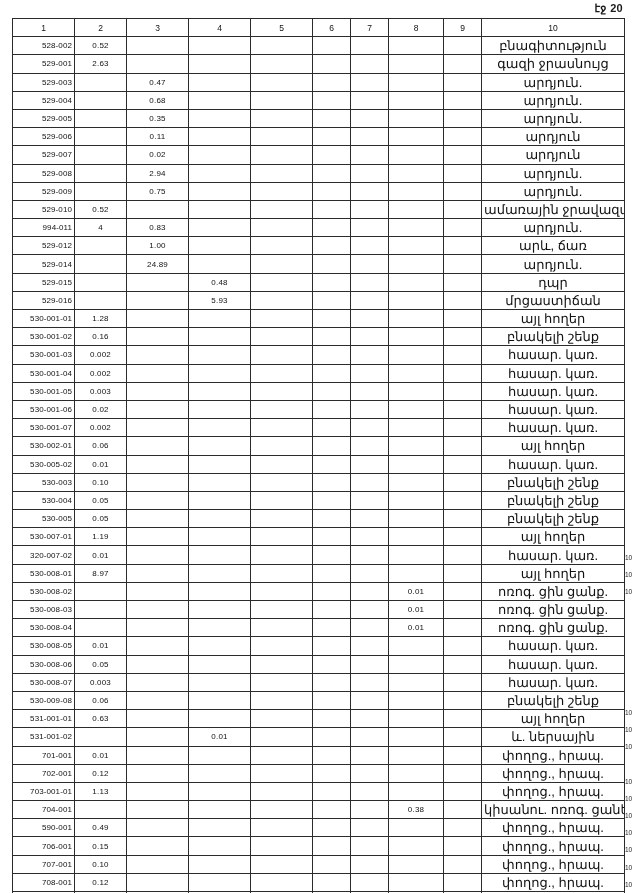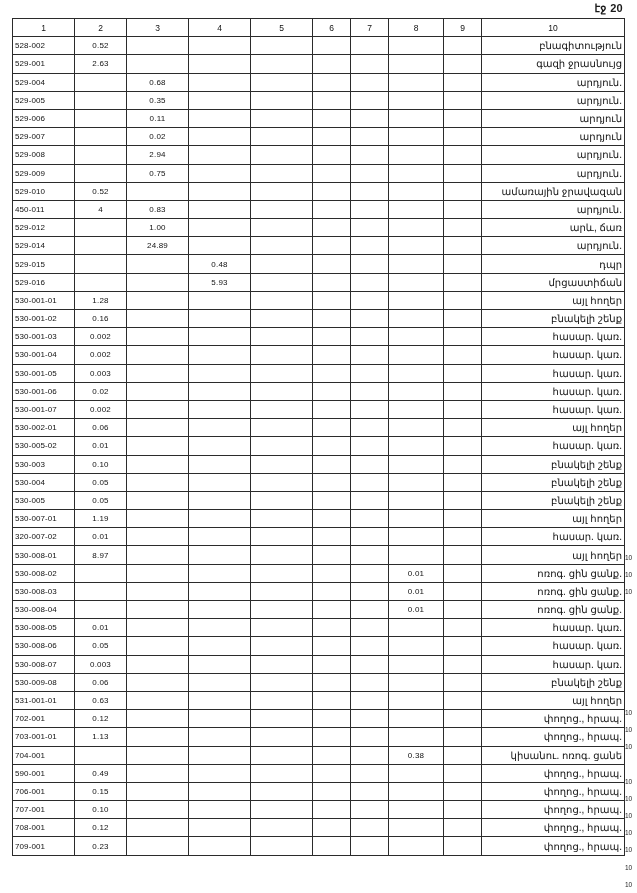--- a/index.html
+++ b/index.html
@@ -75,7 +75,7 @@
     letter-spacing: 0.2px;
   }
   .code {
-    text-align: left;
+    text-align: right;
     padding-left: 4px;
     font-size: 8px;
     letter-spacing: 0.1px;

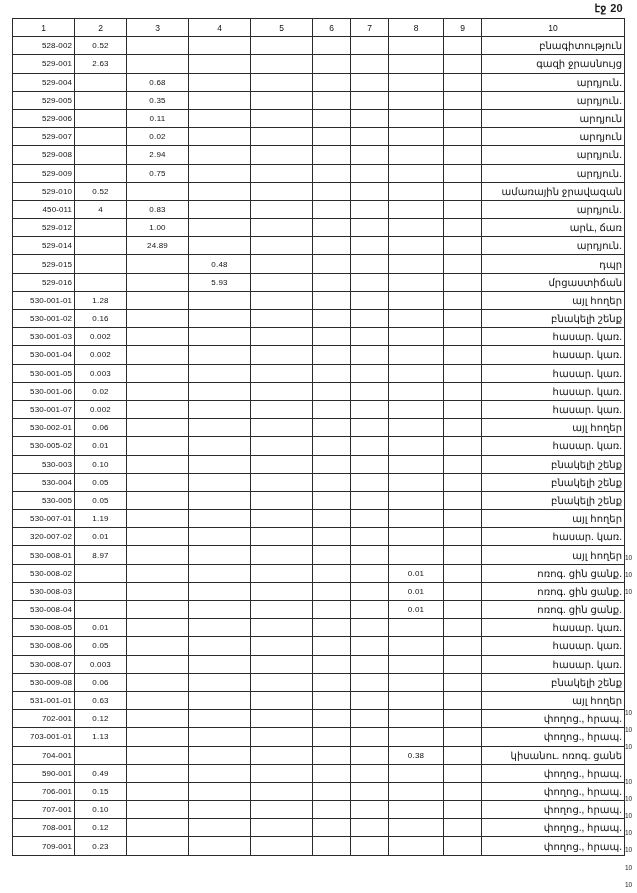--- a/index.html
+++ b/index.html
@@ -81,9 +81,9 @@
     letter-spacing: 0.1px;
   }
   .desc {
-    text-align: right;
+    text-align: center;
     padding-left: 4px;
-    font-size: 10px;
+    font-size: 13px;
   }
   
   .margin-note {

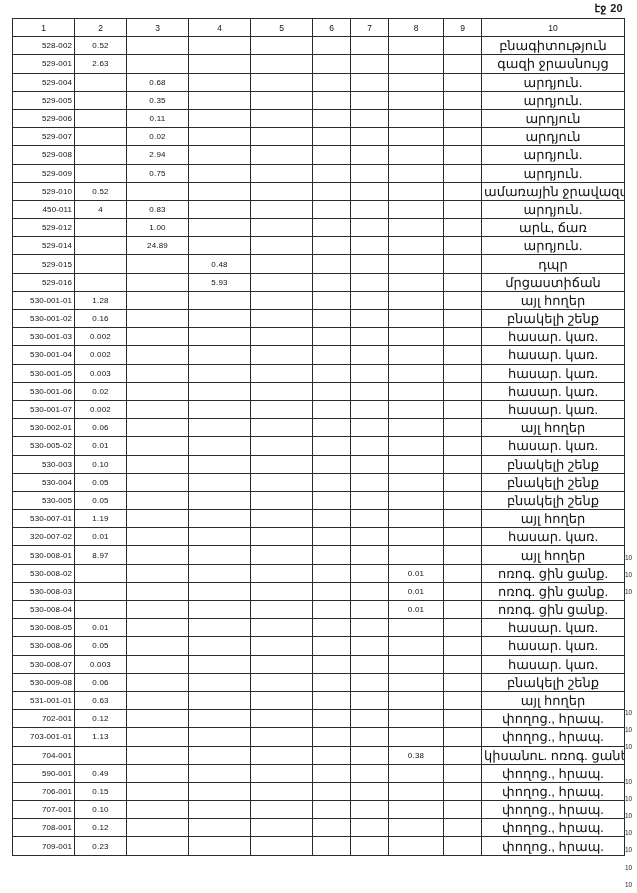--- a/index.html
+++ b/index.html
@@ -161,6 +161,18 @@
             <td class="desc">գազի ջրասնույց</td>
           </tr>
           <tr>
+            <td class="code">529-003</td>
+            <td class="num"></td>
+            <td class="num">0.47</td>
+            <td class="num"></td>
+            <td class="num"></td>
+            <td class="num"></td>
+            <td class="num"></td>
+            <td class="num"></td>
+            <td class="num"></td>
+            <td class="desc">արդյուն.</td>
+          </tr>
+          <tr>
             <td class="code">529-004</td>
             <td class="num"></td>
             <td class="num">0.68</td>

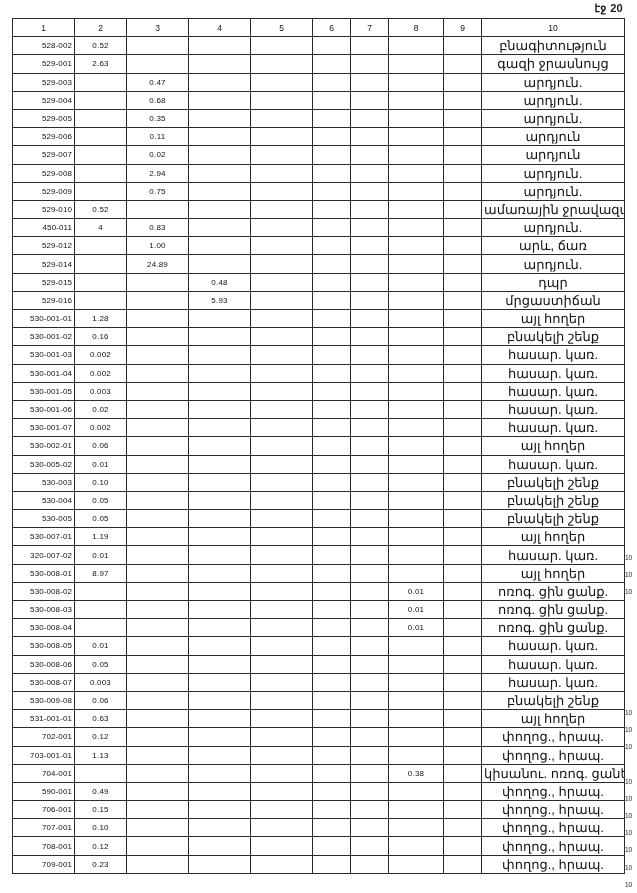--- a/index.html
+++ b/index.html
@@ -257,7 +257,7 @@
             <td class="desc">ամառային ջրավազան</td>
           </tr>
           <tr>
-            <td class="code">450-011</td>
+            <td class="code">994-011</td>
             <td class="num">4</td>
             <td class="num">0.83</td>
             <td class="num"></td>

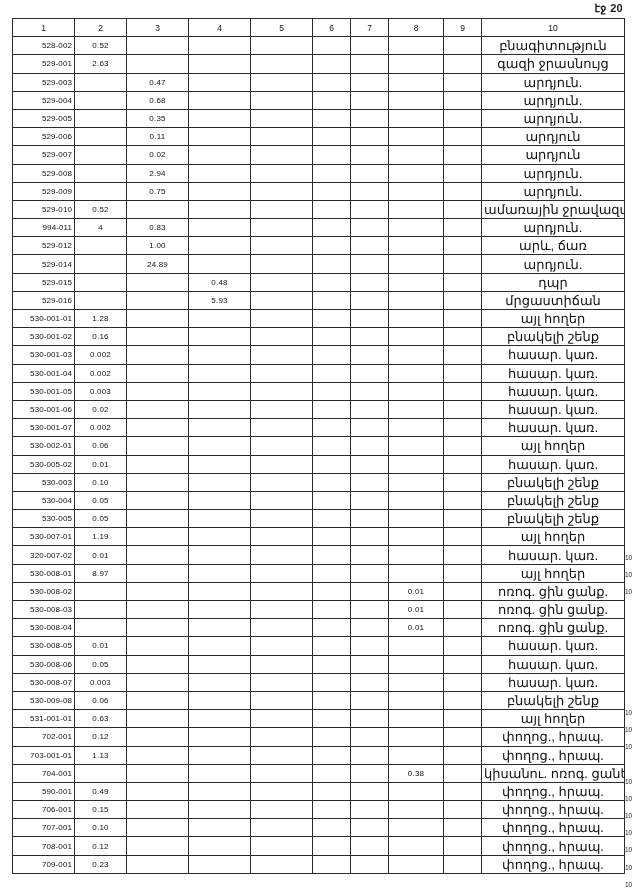--- a/index.html
+++ b/index.html
@@ -593,6 +593,18 @@
             <td class="desc">այլ հողեր</td>
           </tr>
           <tr>
+            <td class="code">531-001-02</td>
+            <td class="num"></td>
+            <td class="num"></td>
+            <td class="num">0.01</td>
+            <td class="num"></td>
+            <td class="num"></td>
+            <td class="num"></td>
+            <td class="num"></td>
+            <td class="num"></td>
+            <td class="desc">և. ներսային</td>
+          </tr>
+          <tr>
             <td class="code">702-001</td>
             <td class="num">0.12</td>
             <td class="num"></td>

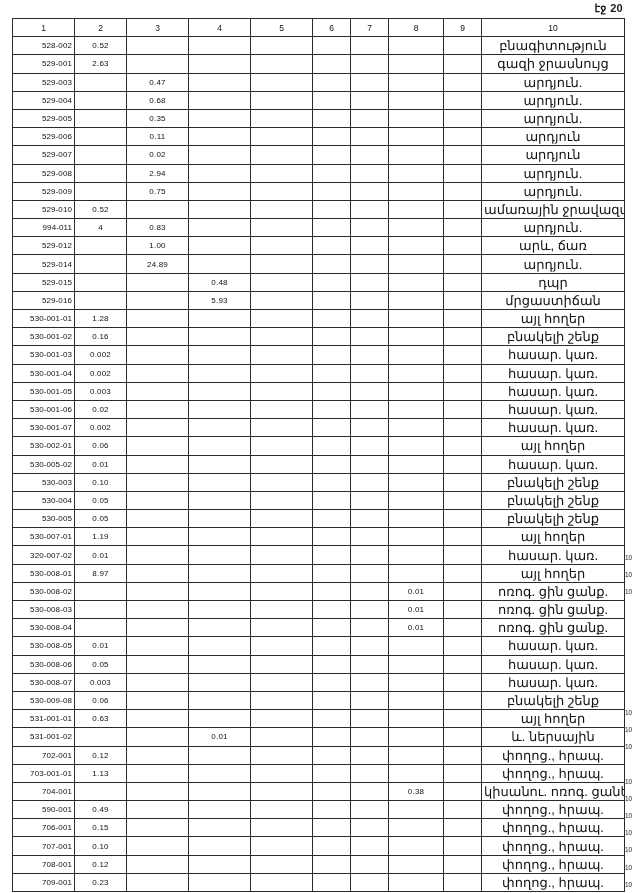--- a/index.html
+++ b/index.html
@@ -605,6 +605,18 @@
             <td class="desc">և. ներսային</td>
           </tr>
           <tr>
+            <td class="code">701-001</td>
+            <td class="num">0.01</td>
+            <td class="num"></td>
+            <td class="num"></td>
+            <td class="num"></td>
+            <td class="num"></td>
+            <td class="num"></td>
+            <td class="num"></td>
+            <td class="num"></td>
+            <td class="desc">փողոց., հրապ.</td>
+          </tr>
+          <tr>
             <td class="code">702-001</td>
             <td class="num">0.12</td>
             <td class="num"></td>

